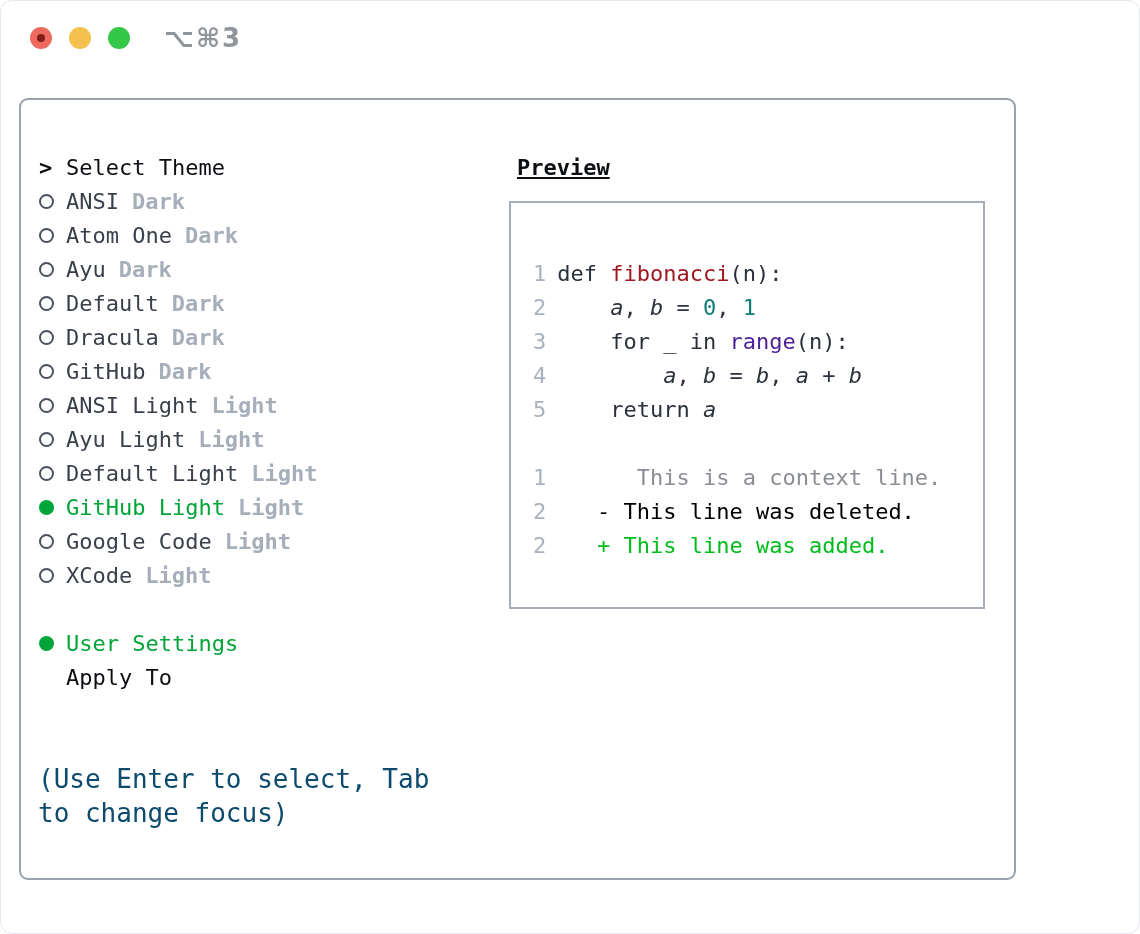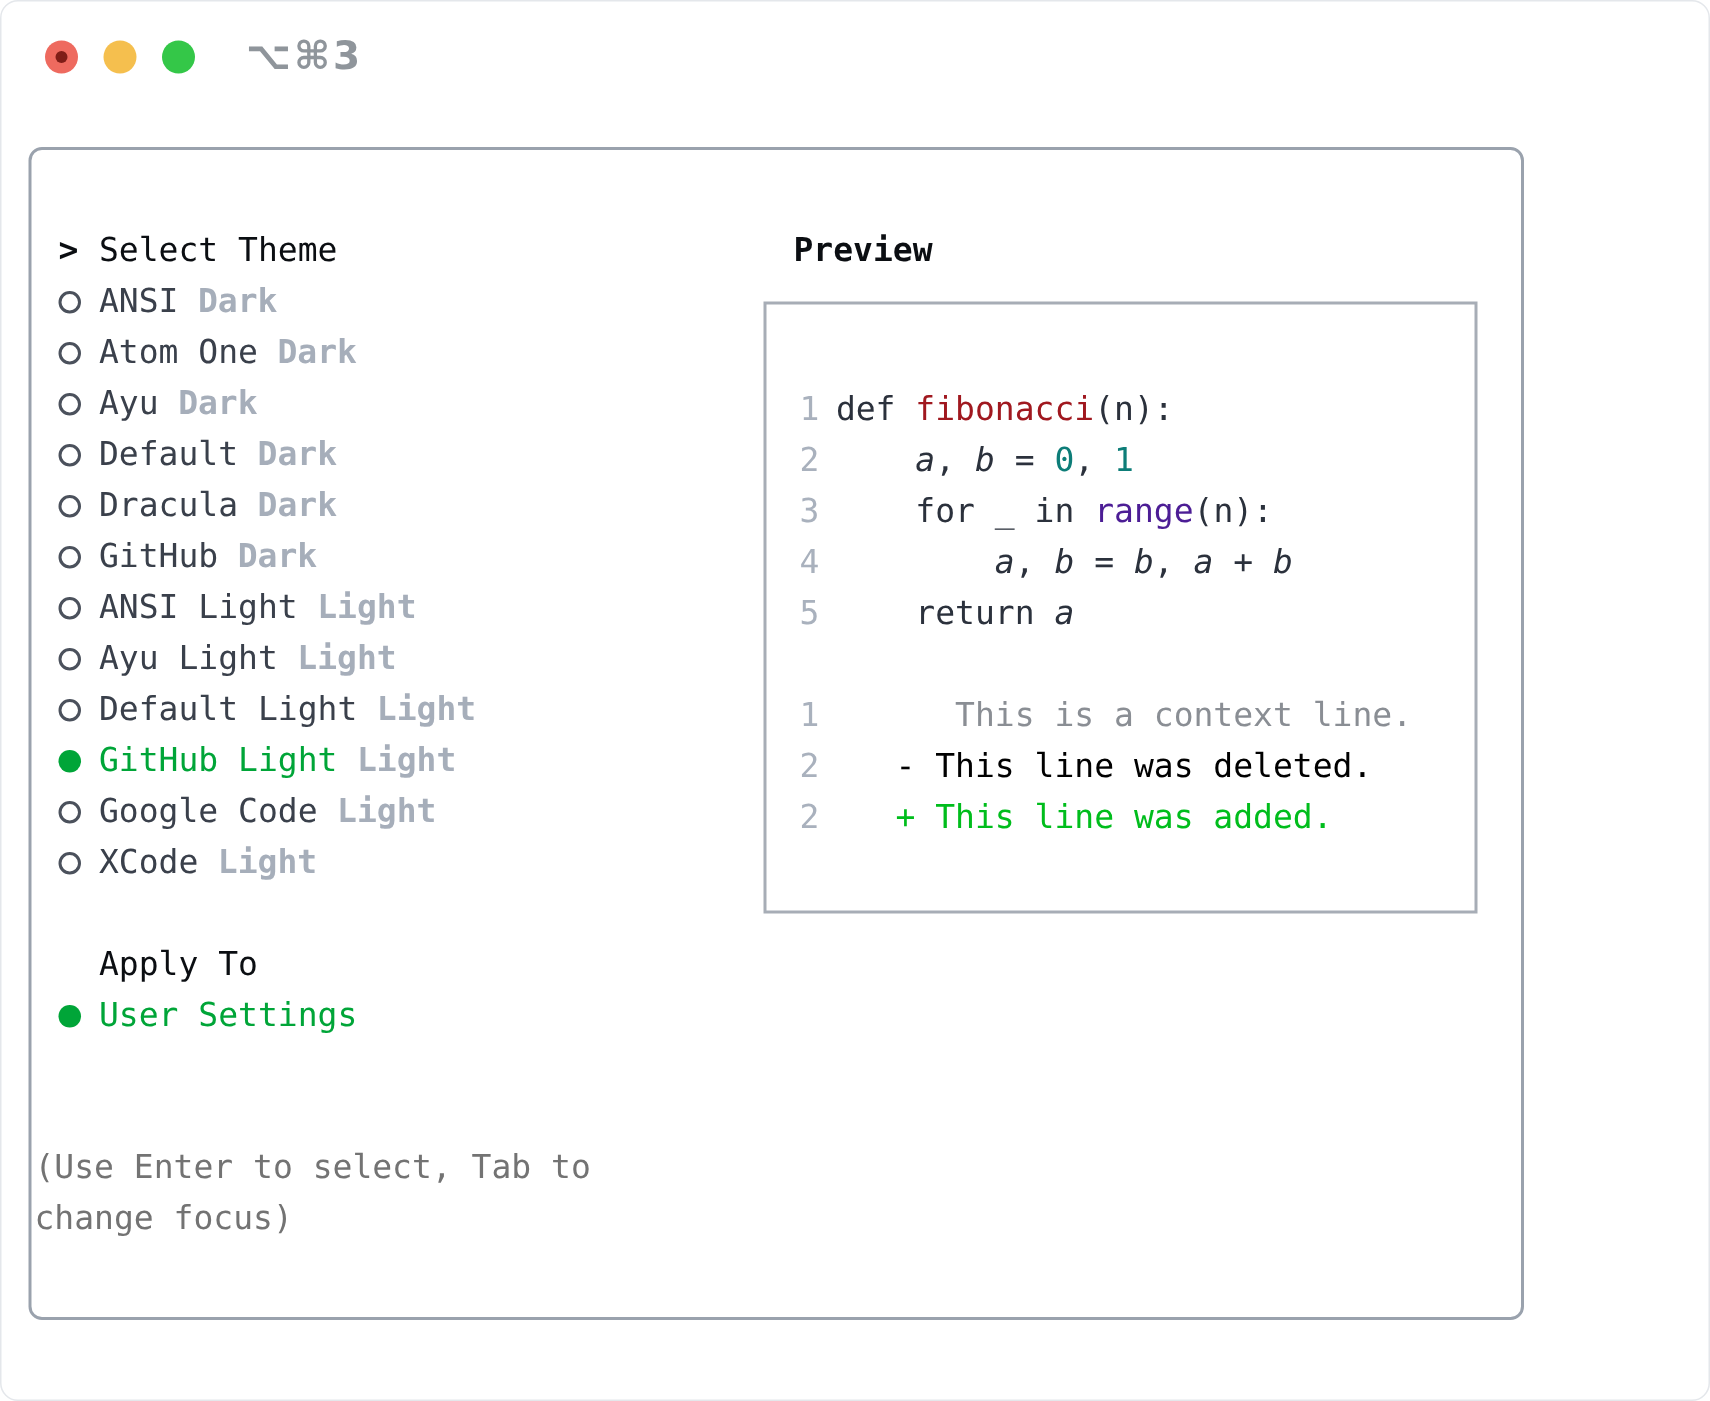--- a/index.html
+++ b/index.html
@@ -30,7 +30,7 @@
   .apply-hdr-row{padding-left:27px;color:#0b0e12;}
   .hint{position:absolute;left:2px;top:662px;width:400px;font-size:22px;line-height:34px;color:#737373;}
   
-  .preview-hdr{position:absolute;left:508px;top:50px;height:34px;display:flex;align-items:center;font-size:22px;font-weight:bold;color:#0b0e12;}
+  .preview-hdr{position:absolute;left:496px;top:50px;height:34px;display:flex;align-items:center;font-size:22px;font-weight:bold;color:#0b0e12;text-decoration:underline;}
   .preview-box{position:absolute;left:488px;top:101px;width:476px;height:408px;border:2px solid #a7adb6;background:#fff;}
   .code{position:absolute;left:0;top:53px;right:0;}
   .cline{height:34px;display:flex;align-items:center;font-size:22px;white-space:pre;}

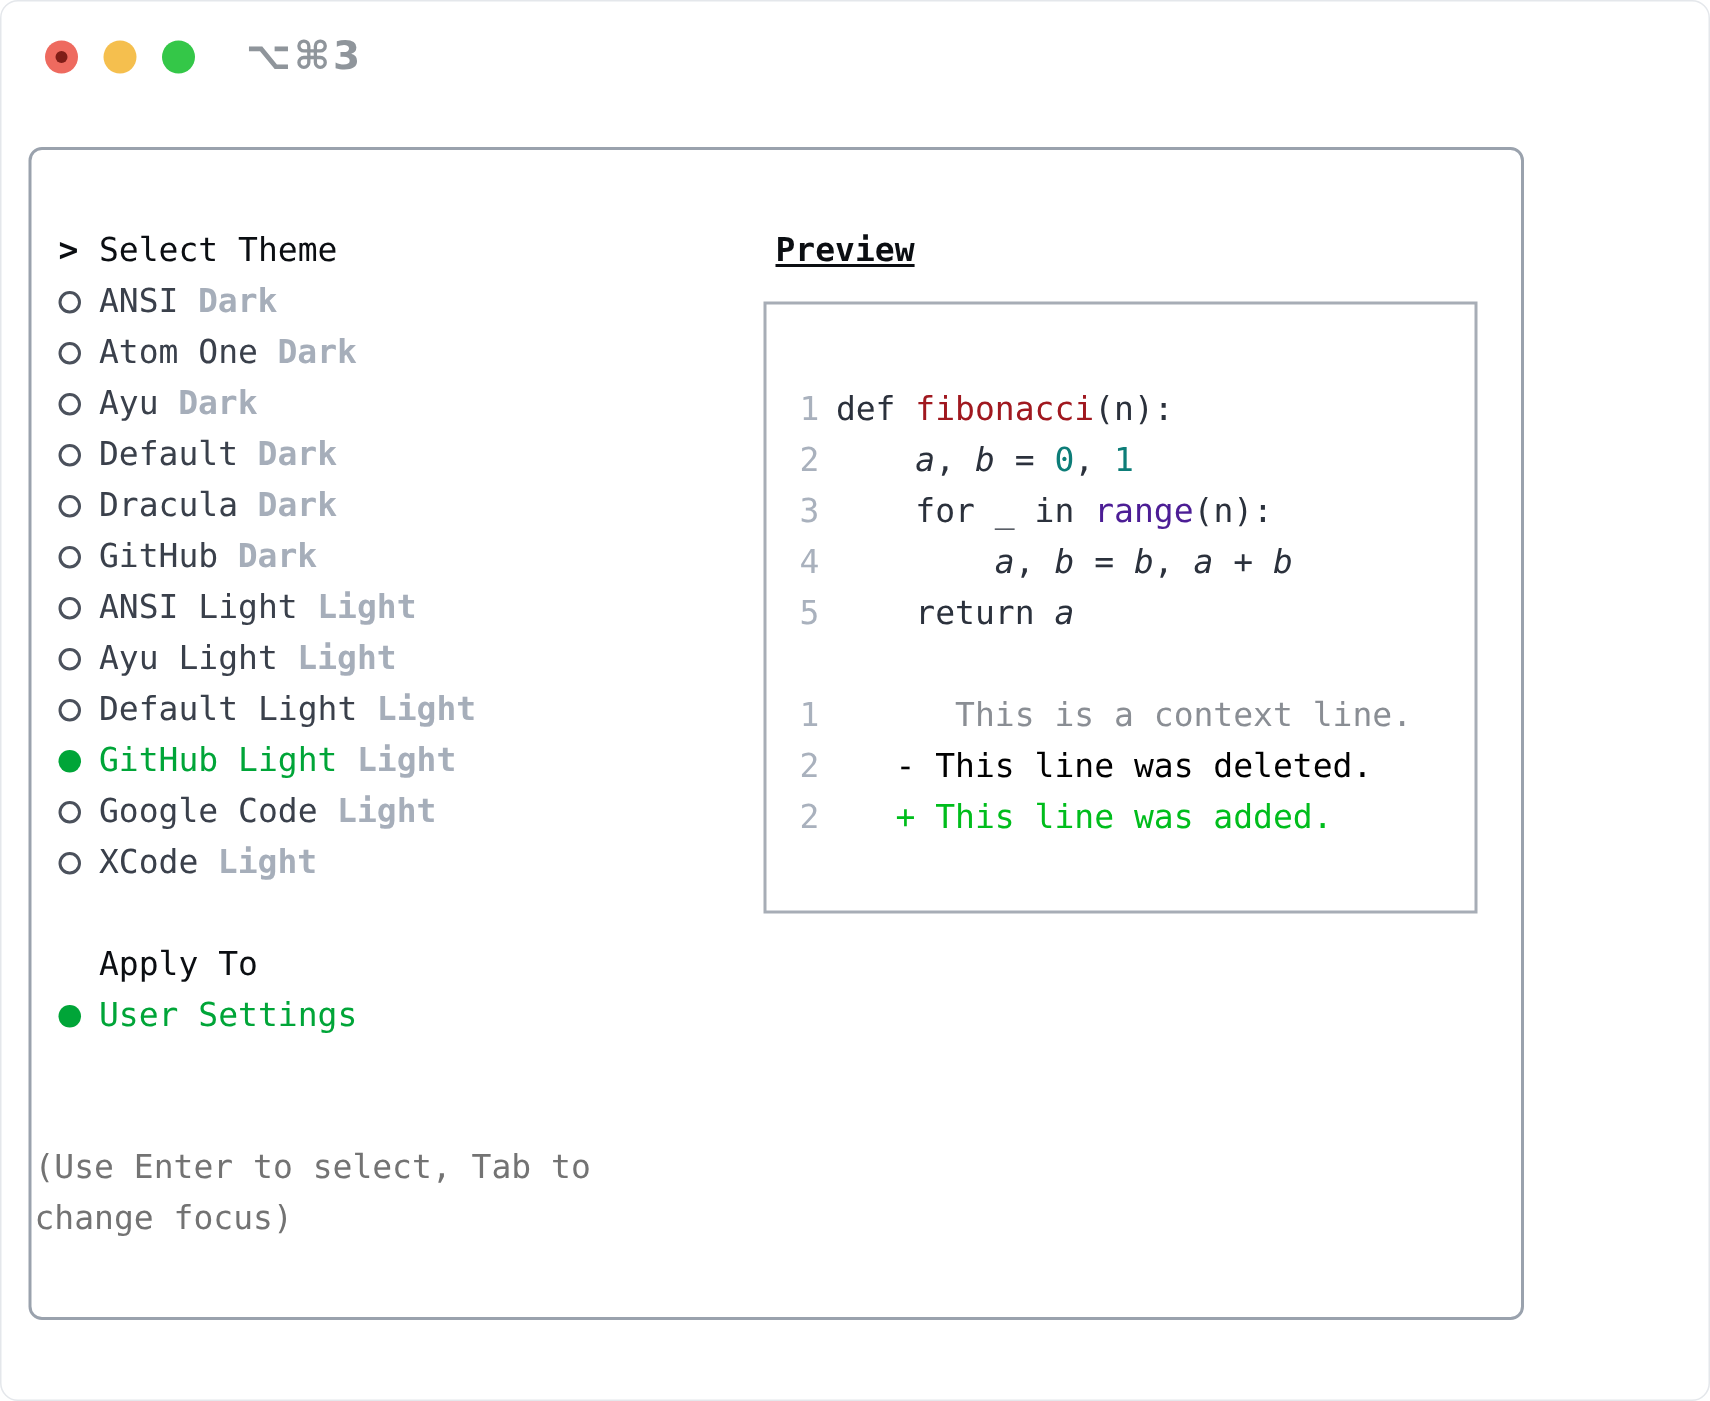--- a/index.html
+++ b/index.html
@@ -80,11 +80,11 @@
       </div>
 
     <div class="col-left" style="top:526px">
-      <div class="row apply-hdr-row">
+      <div class="row"><span class="marker sel"></span><span class="name green">User Settings</span></div>
+
+    <div class="row apply-hdr-row">
         <span>Apply To</span>
       </div>
-
-    <div class="row"><span class="marker sel"></span><span class="name green">User Settings</span></div>
       </div>
 
     <div class="hint">(Use Enter to select, Tab to change focus)</div>

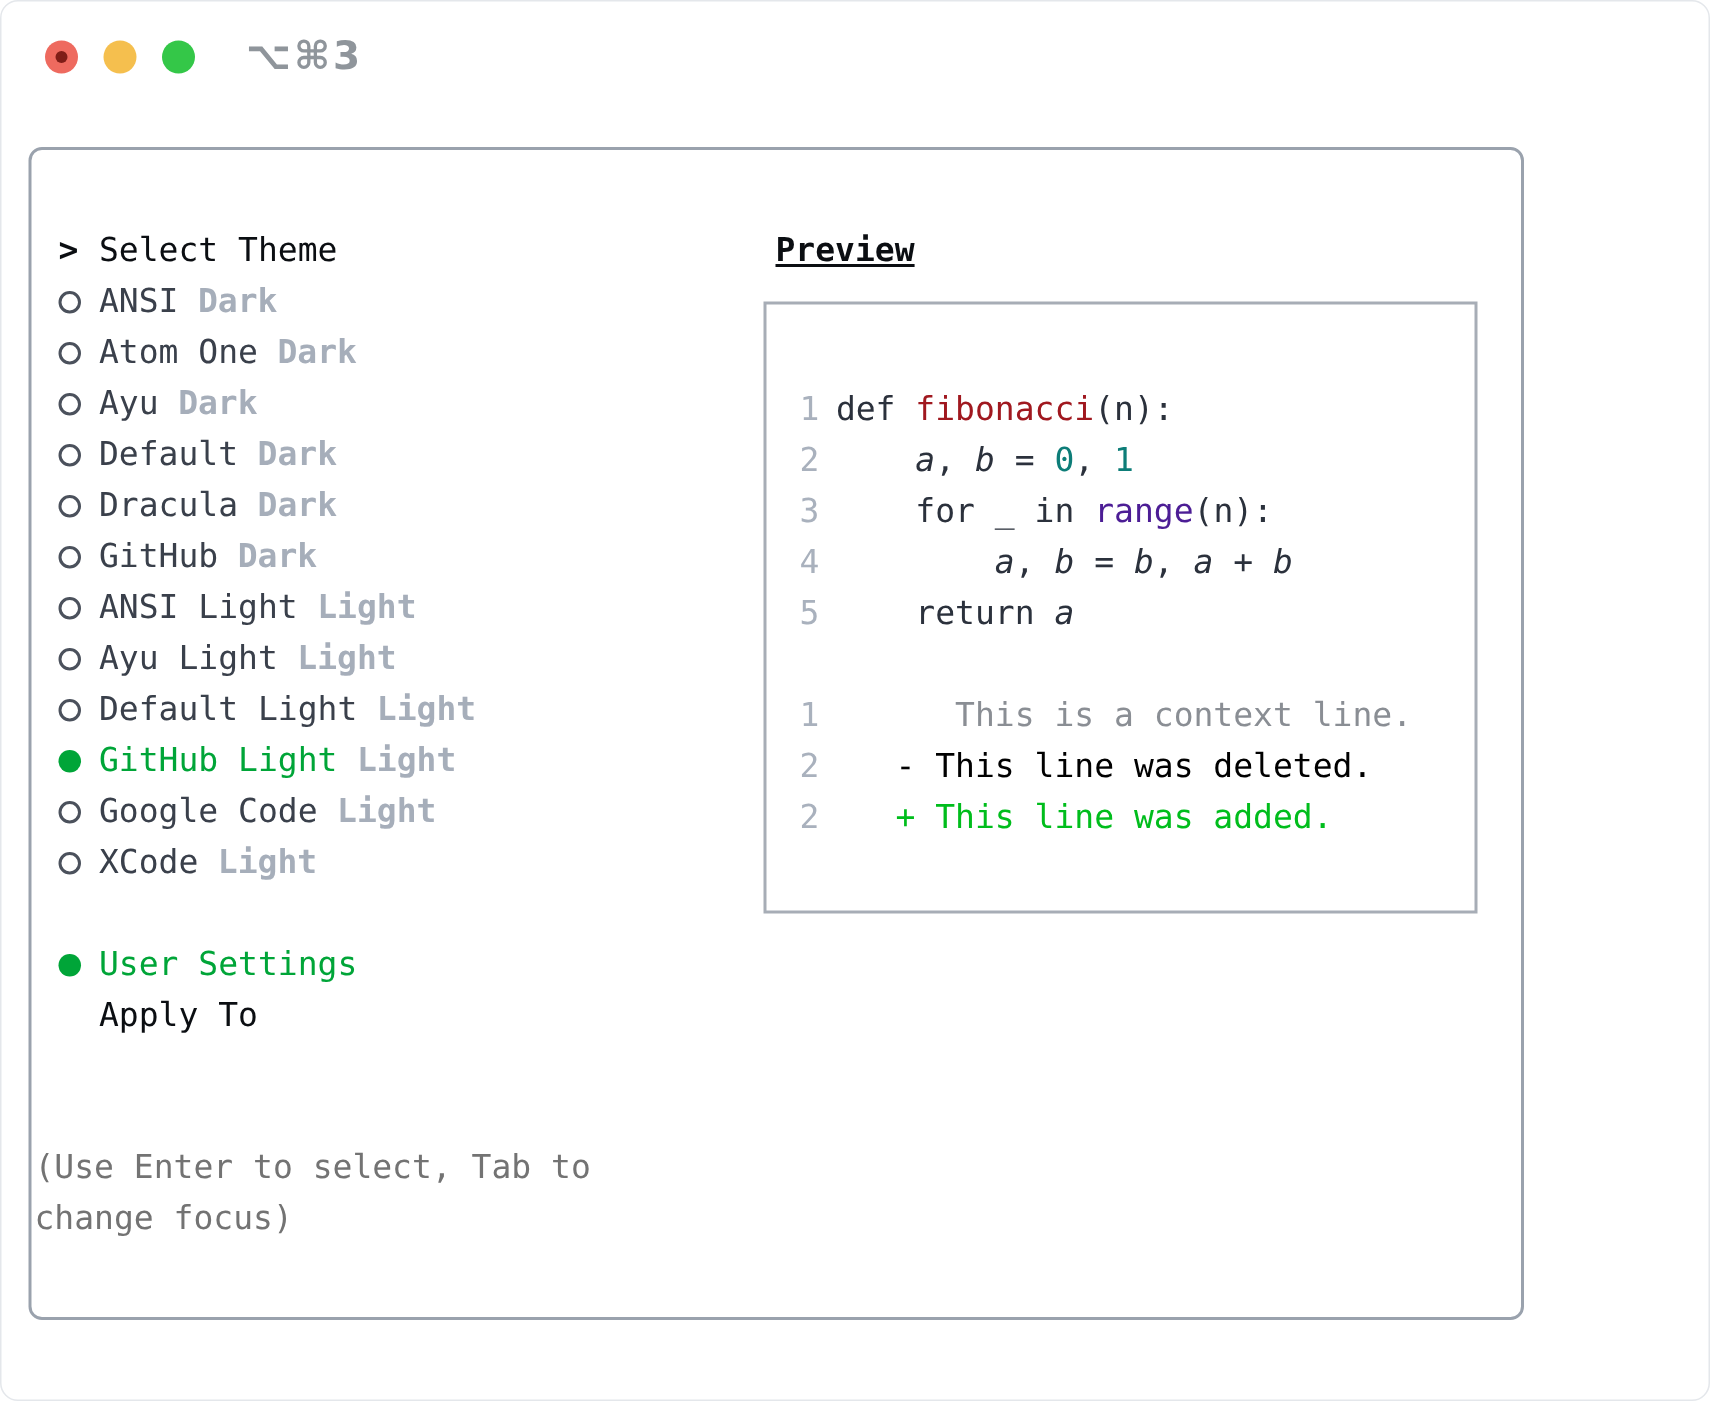--- a/index.html
+++ b/index.html
@@ -28,7 +28,7 @@
   .name.green{color:#00a538;}
   .variant{color:#a6aeba;margin-left:13px;font-weight:bold;}
   .apply-hdr-row{padding-left:27px;color:#0b0e12;}
-  .hint{position:absolute;left:2px;top:662px;width:400px;font-size:22px;line-height:34px;color:#737373;}
+  .hint{position:absolute;left:17px;top:662px;width:400px;font-size:26px;line-height:34px;color:#0c4a6e;}
   
   .preview-hdr{position:absolute;left:496px;top:50px;height:34px;display:flex;align-items:center;font-size:22px;font-weight:bold;color:#0b0e12;text-decoration:underline;}
   .preview-box{position:absolute;left:488px;top:101px;width:476px;height:408px;border:2px solid #a7adb6;background:#fff;}

